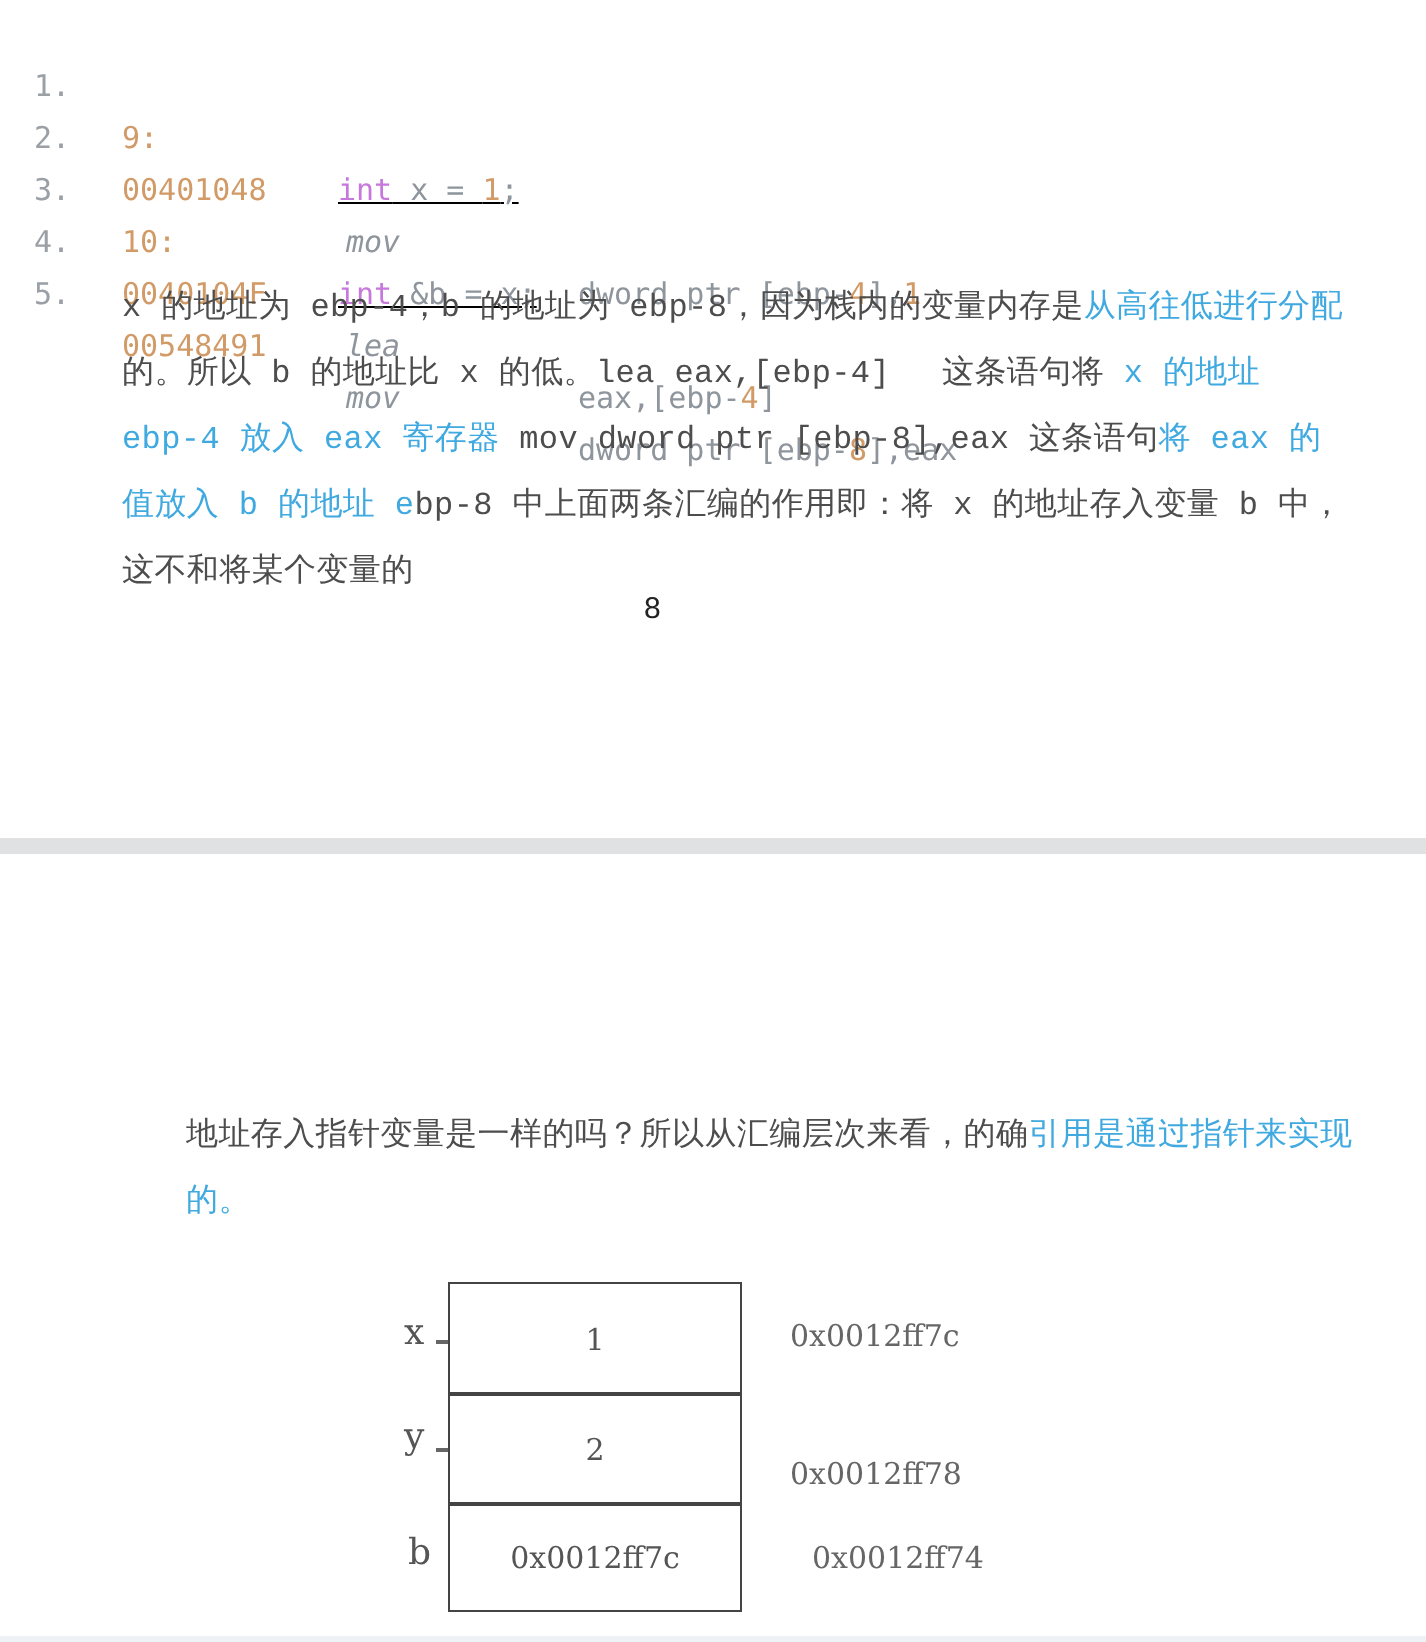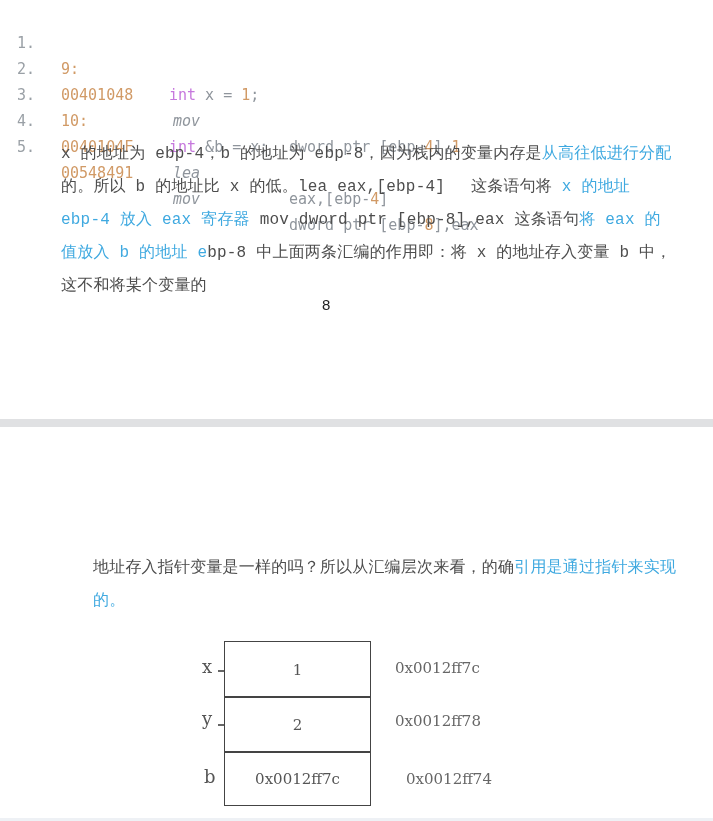--- a/index.html
+++ b/index.html
@@ -11,7 +11,7 @@
     .kw { color: #c678dd; }
     .num { color: #d19a66; }
     .plain { color: #8f959c; }
-    .src { position: absolute; left: 169px; }
+    .src { position: absolute; left: 169px; text-decoration: underline; }
     .op { position: absolute; left: 173px; color: #8f959c; font-style: italic; }
     .args { position: absolute; left: 289px; color: #8f959c; }
     .para { position: absolute; left: 61px; width: 615px; font-family: Liberation Mono, monospace; font-size: 16px; color: #4d4d4d; line-height: 33px; letter-spacing: 0.2px; }

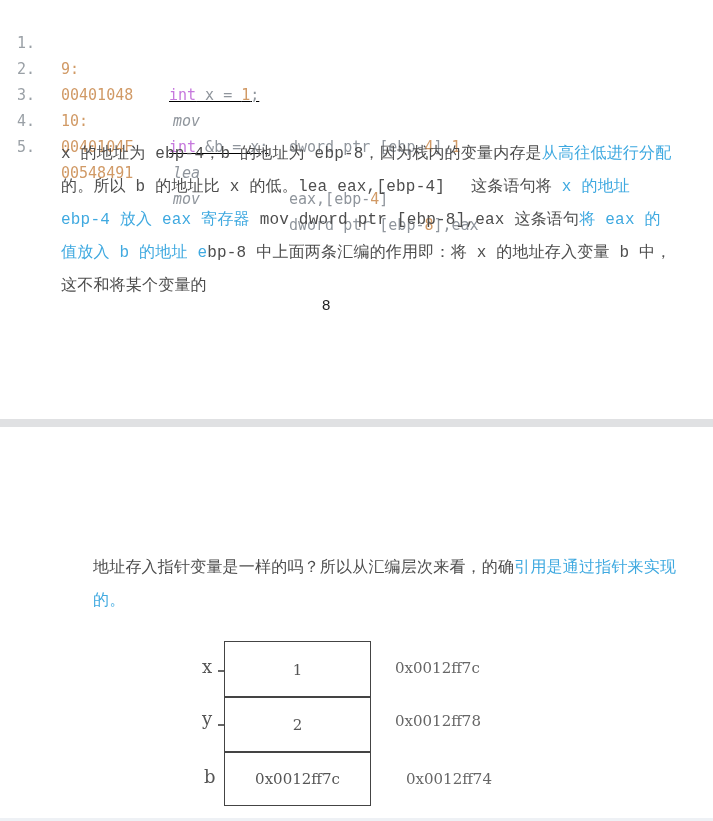--- a/index.html
+++ b/index.html
@@ -94,7 +94,7 @@
   <span class="var-label" style="left:14px; top:136px;">b</span>
 
   <span class="addr-label" style="top:29px;">0x0012ff7c</span>
-  <span class="addr-label" style="top:82px;text-align:right;">0x0012ff78</span>
+  <span class="addr-label" style="top:98px;text-align:right;">0x0012ff78</span>
   <span class="addr-label" style="top:140px;margin-left:11px;">0x0012ff74</span>
 </div>
 

